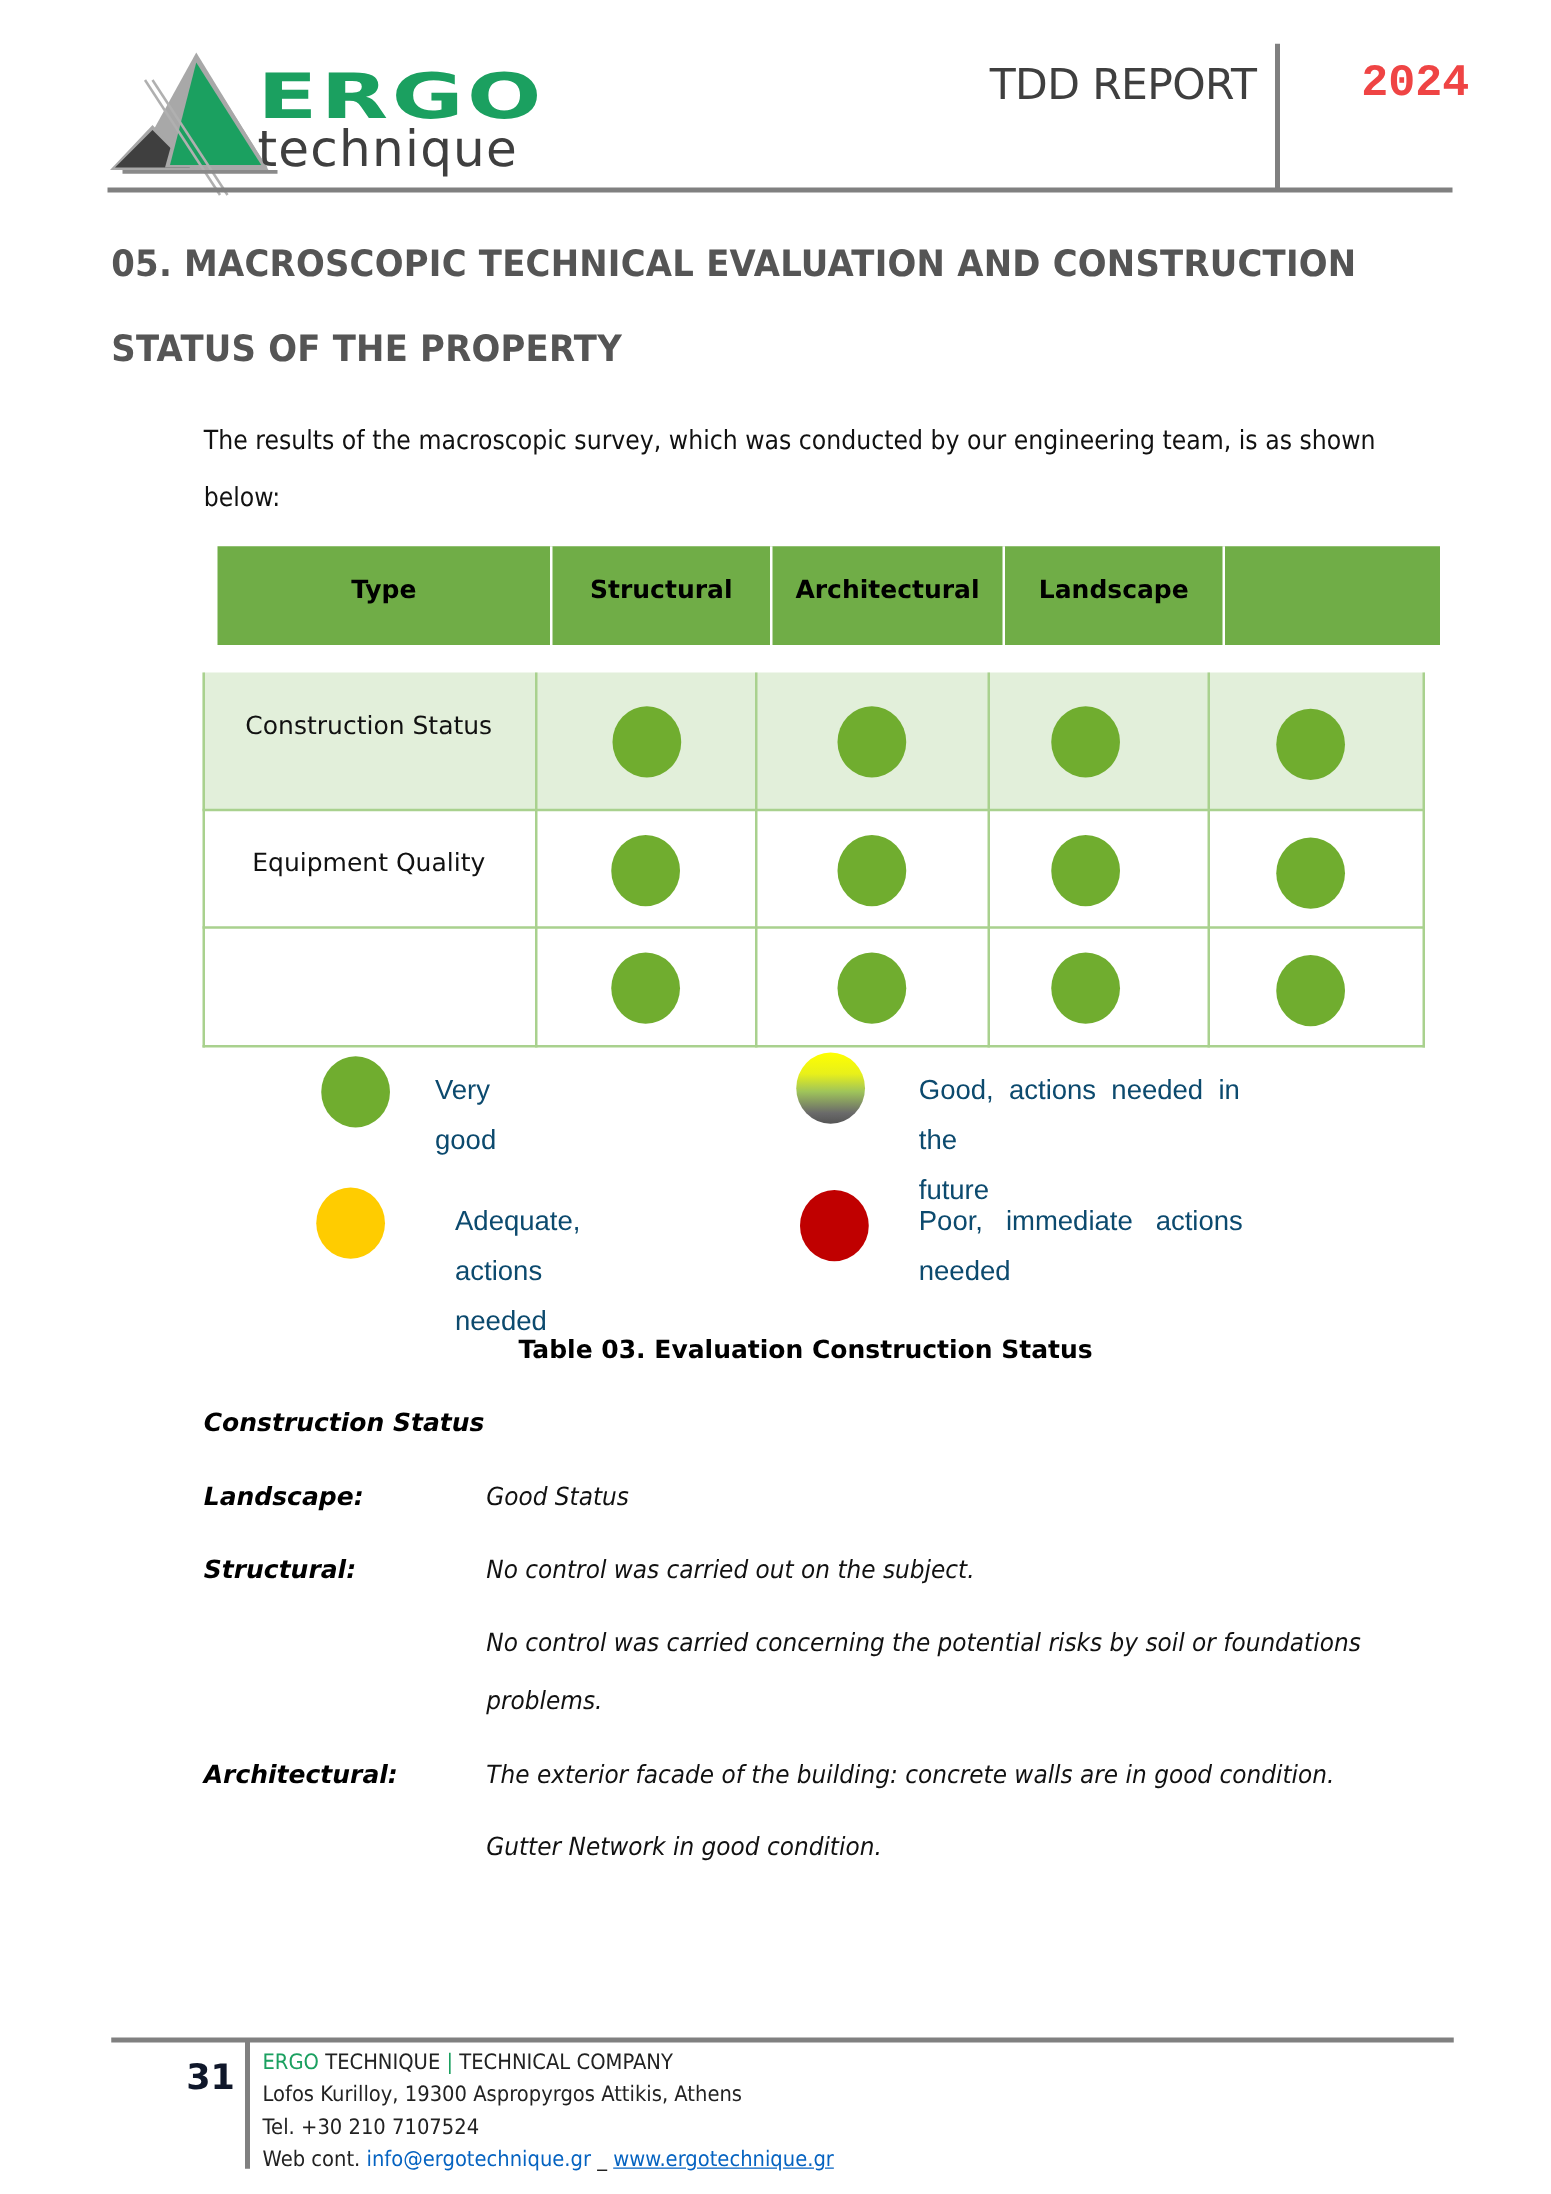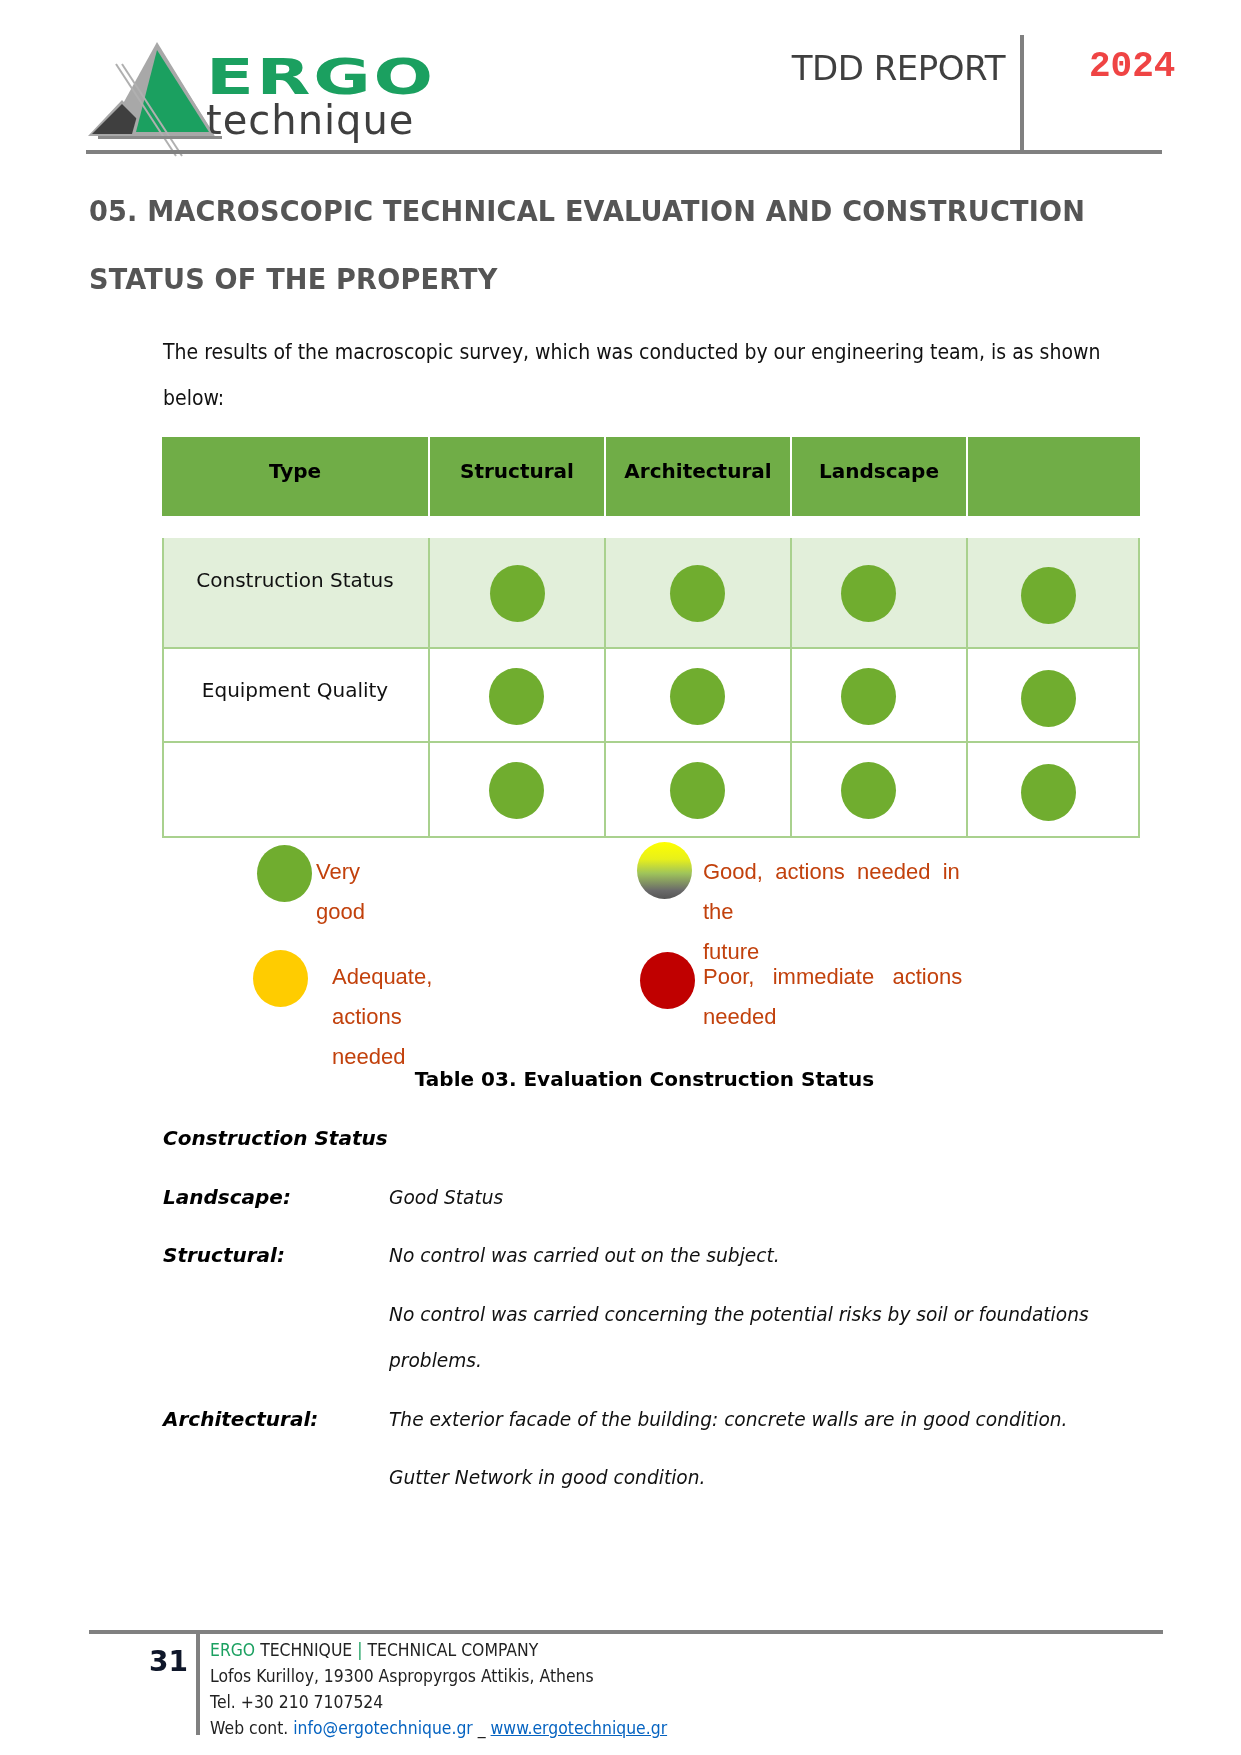--- a/index.html
+++ b/index.html
@@ -27,7 +27,7 @@
 
   
   #eval-table { left:162px; top:437px; width:978px; height:401px; }
-  .tbl-head { position:absolute; left:0; top:0; height:79px; background:#70AD47; }
+  .tbl-head { position:absolute; left:12px; top:0; height:79px; background:#70AD47; }
   .th { position:absolute; top:0; height:101px; display:flex; justify-content:center;
         padding-top:22px; box-sizing:border-box; font-weight:bold; font-size:20px; color:#000;
         font-family:"DejaVu Sans", sans-serif; }

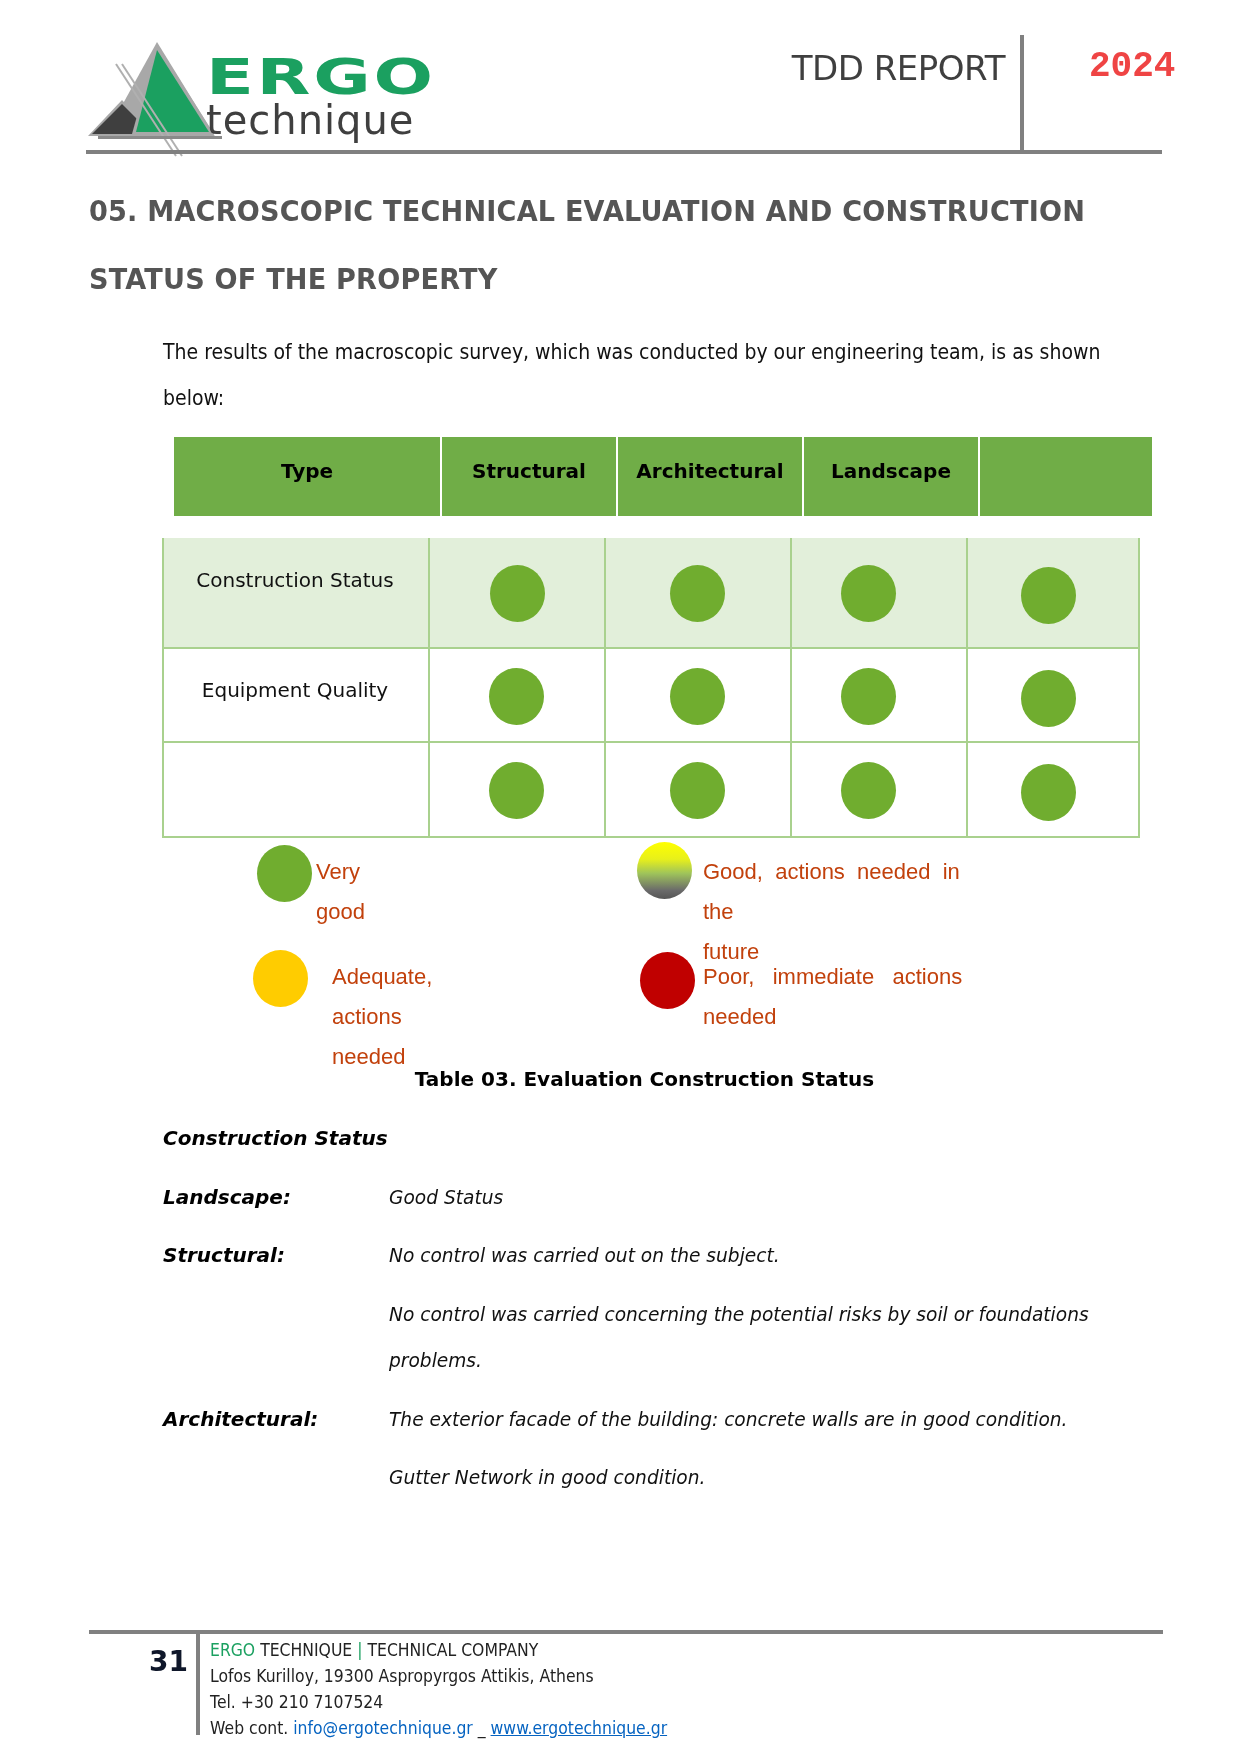--- a/index.html
+++ b/index.html
@@ -43,8 +43,8 @@
 
   
   .lg-dot { position:absolute; width:55px; height:57px; border-radius:50%; }
-  .lg-text { position:absolute; font-size:22px; color:#c2410c; font-family:"Liberation Sans", sans-serif;
-             line-height:40px; }
+  .lg-text { position:absolute; font-size:22px; color:#0c4a6e; font-family:"Liberation Sans", sans-serif;
+             line-height:40px;margin-left:32px; }
 
   .caption { left:0; width:1241px; top:1067px; text-align:center; font-size:20px; font-weight:bold;
              font-family:"DejaVu Sans", sans-serif; }

